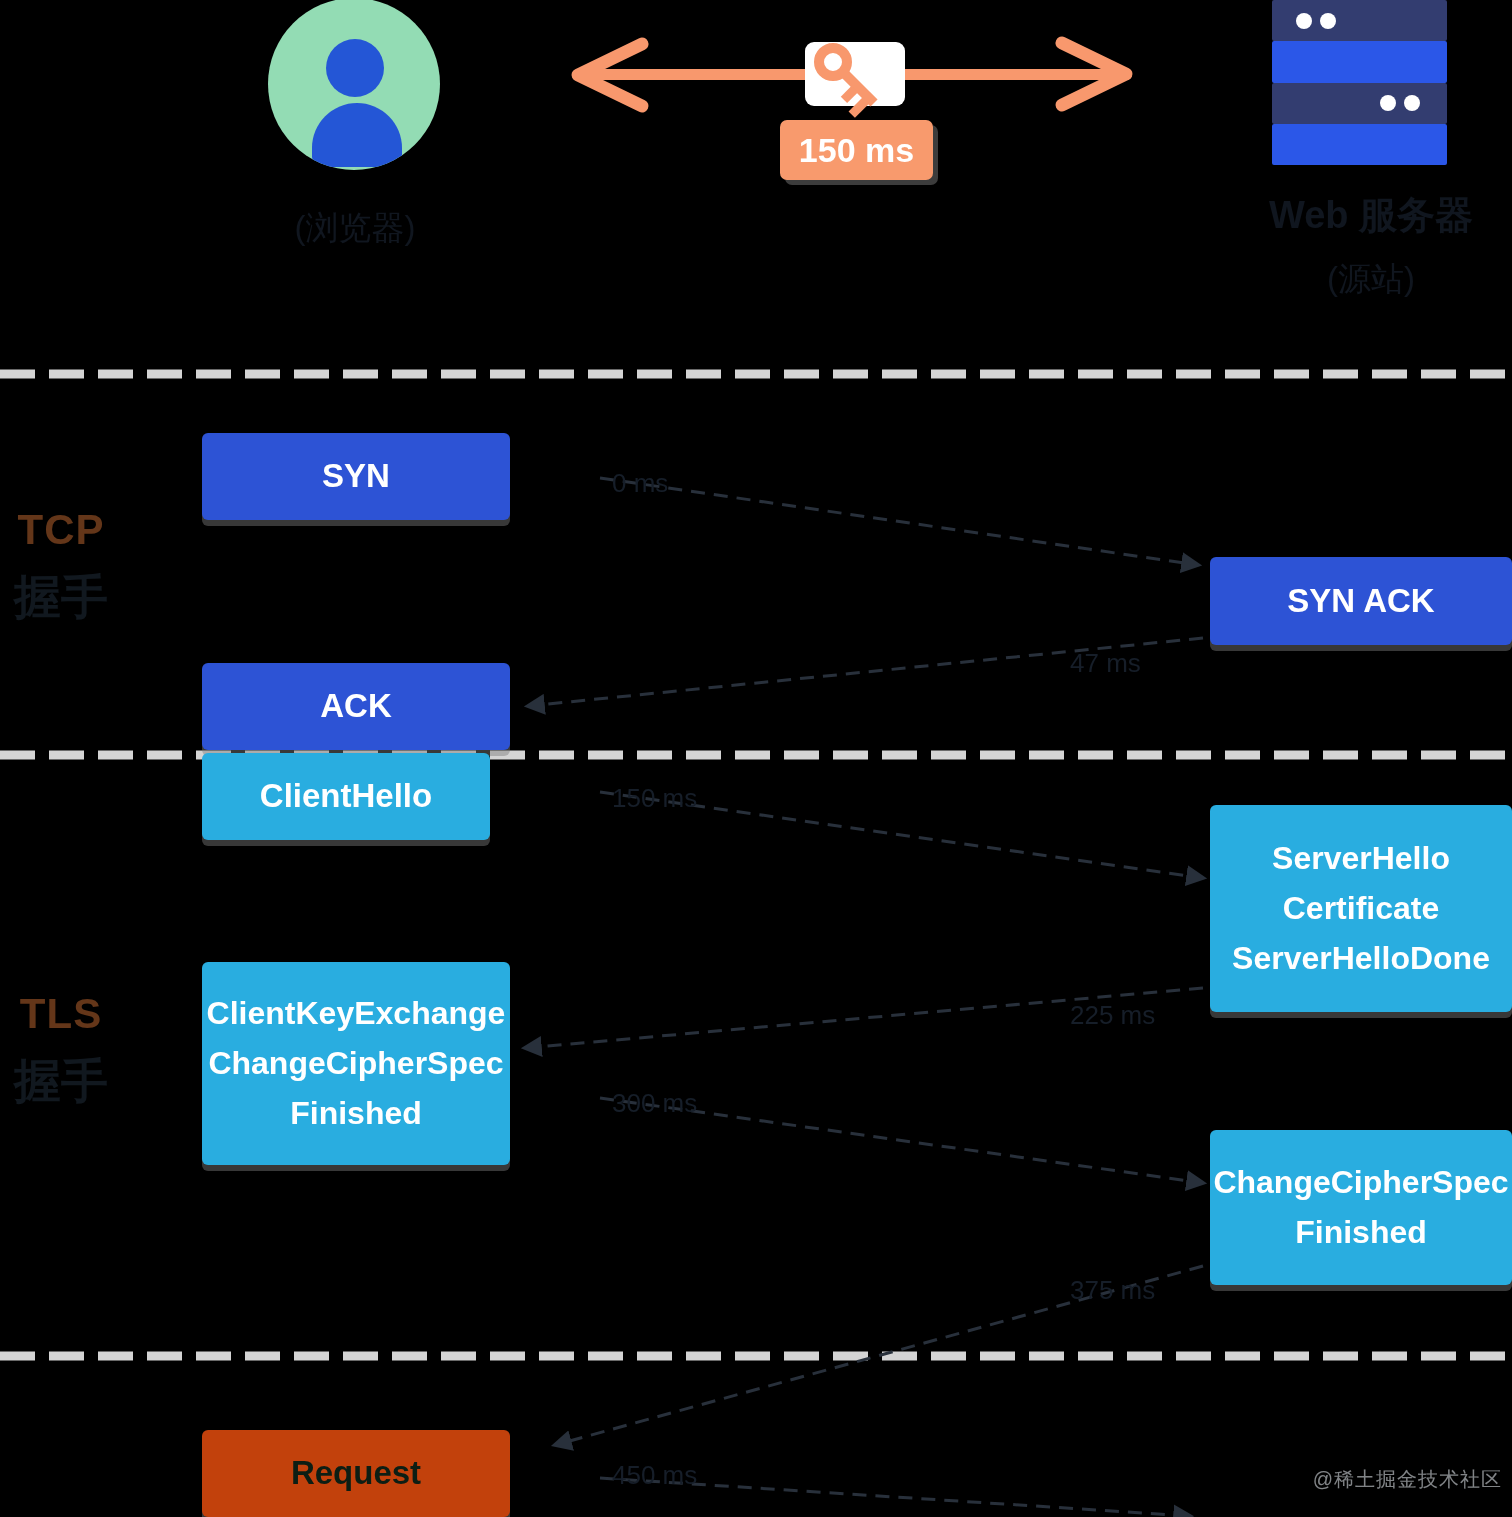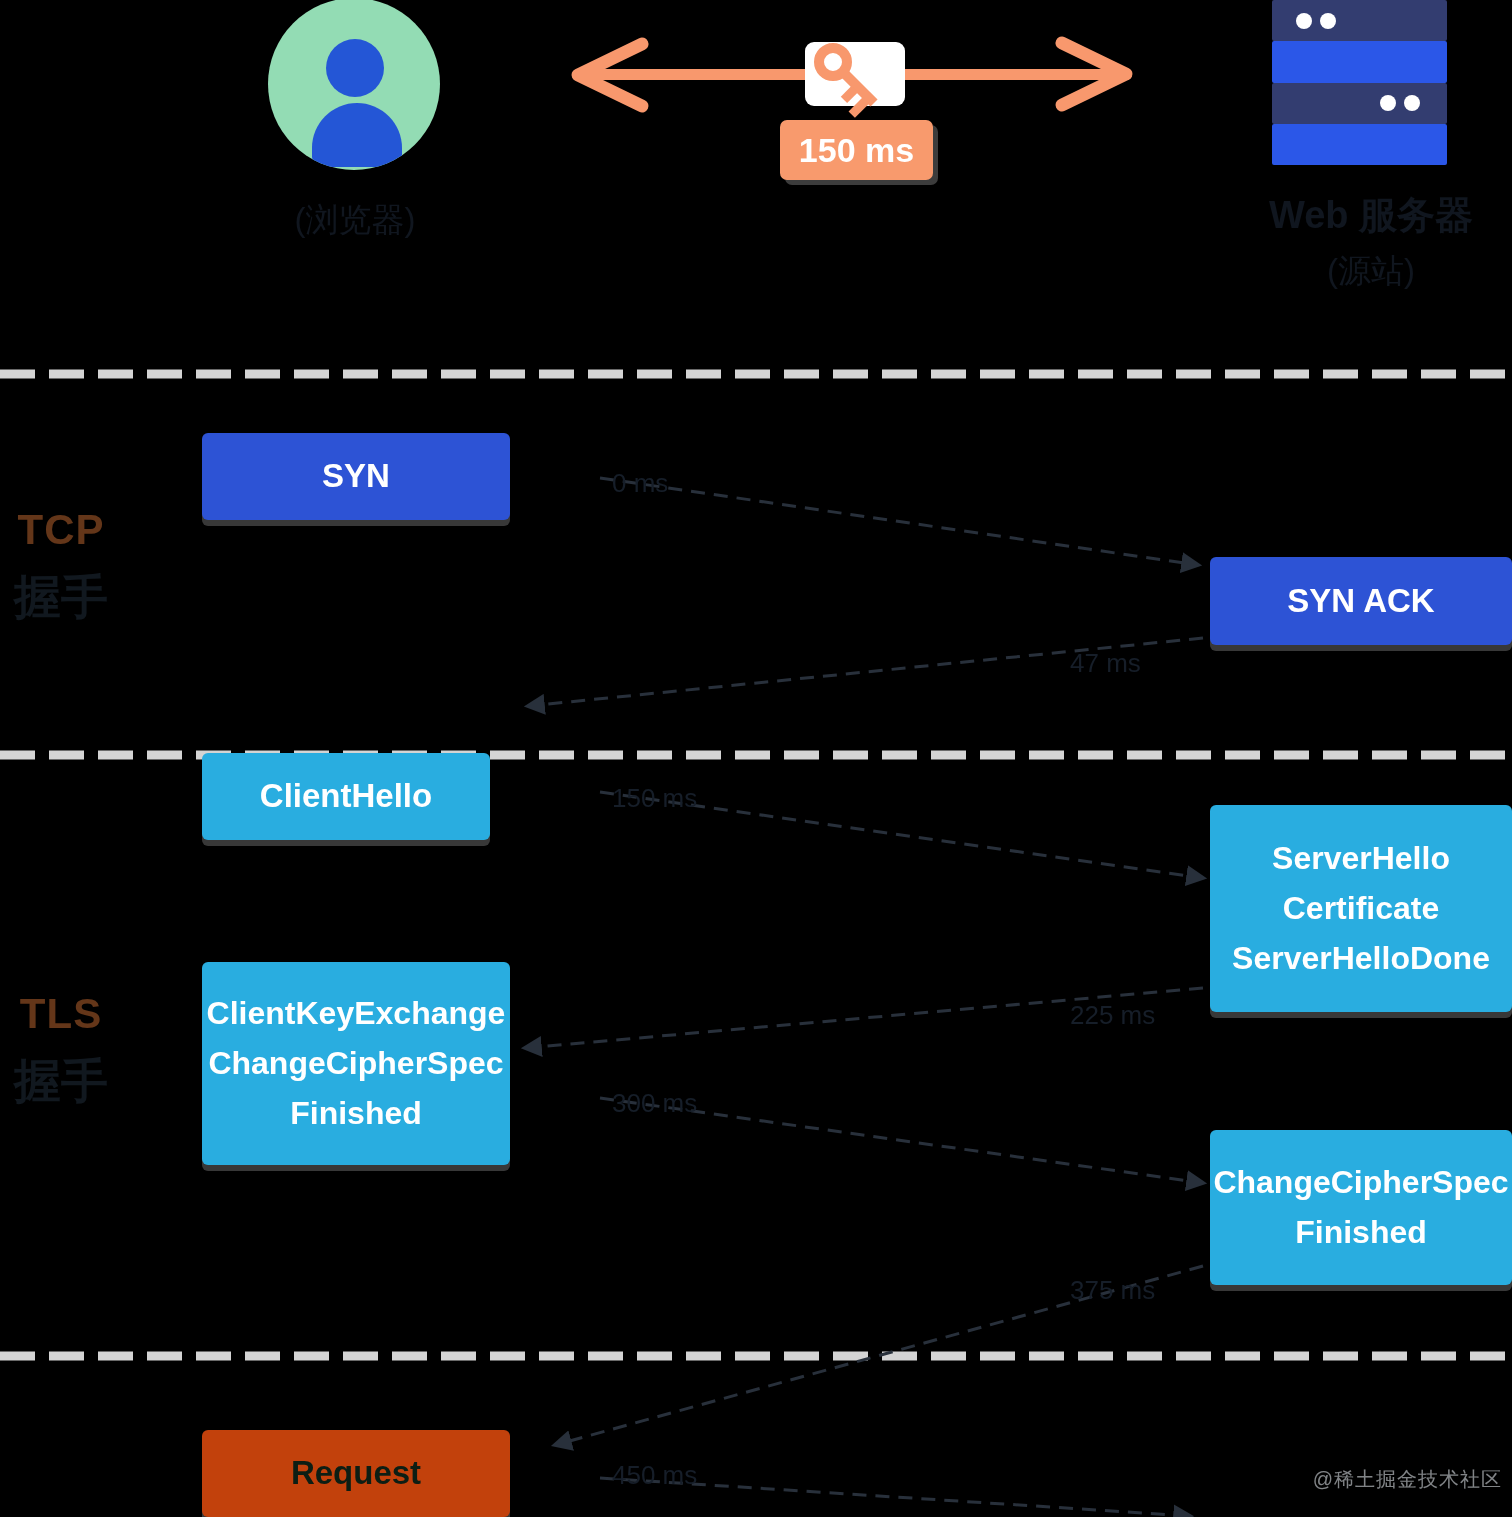--- a/index.html
+++ b/index.html
@@ -40,7 +40,7 @@
   
   .actor-label{position:absolute;z-index:2;text-align:center;color:#10161f;}
   .actor-label .l1{font-size:38px;font-weight:bold;}
-  .actor-label .l2{font-size:33px;margin-top:8px;}
+  .actor-label .l2{font-size:33px;margin-top:16px;}
   .section-label{position:absolute;left:2px;width:118px;text-align:center;z-index:2;}
   .section-label .acr{font-size:42px;font-weight:bold;color:#643619;letter-spacing:1px;}
   .section-label .suf{font-size:47px;font-weight:bold;color:#11181f;margin-top:12px;}

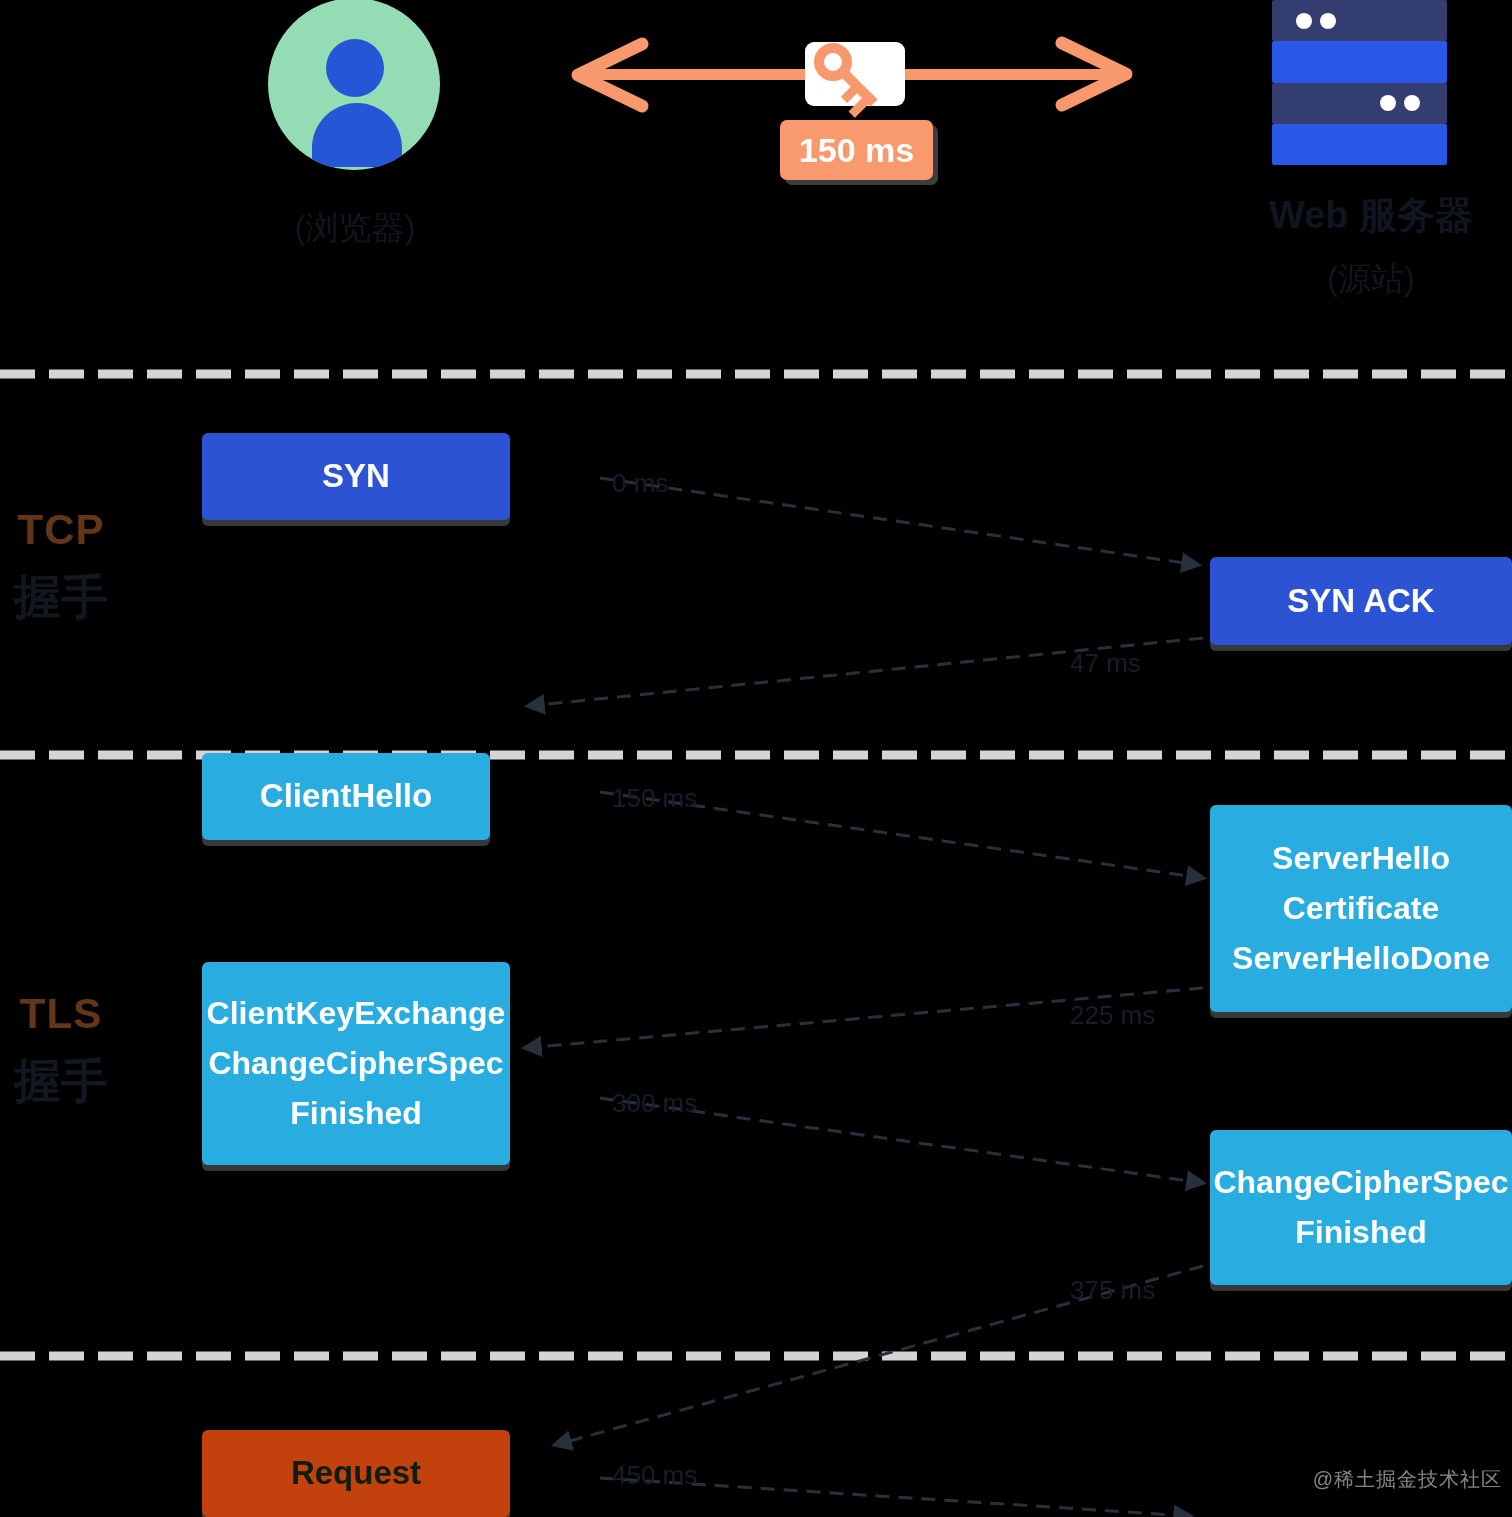--- a/index.html
+++ b/index.html
@@ -132,6 +132,9 @@
   <div class="box blue" style="left:202px;top:433px;width:308px;height:87px;">
     <span class="ln">SYN</span>
   </div>
+  <div class="box blue" style="left:202px;top:663px;width:308px;height:87px;">
+    <span class="ln">ACK</span>
+  </div>
   <div class="box cyan" style="left:202px;top:753px;width:288px;height:87px;">
     <span class="ln">ClientHello</span>
   </div>

